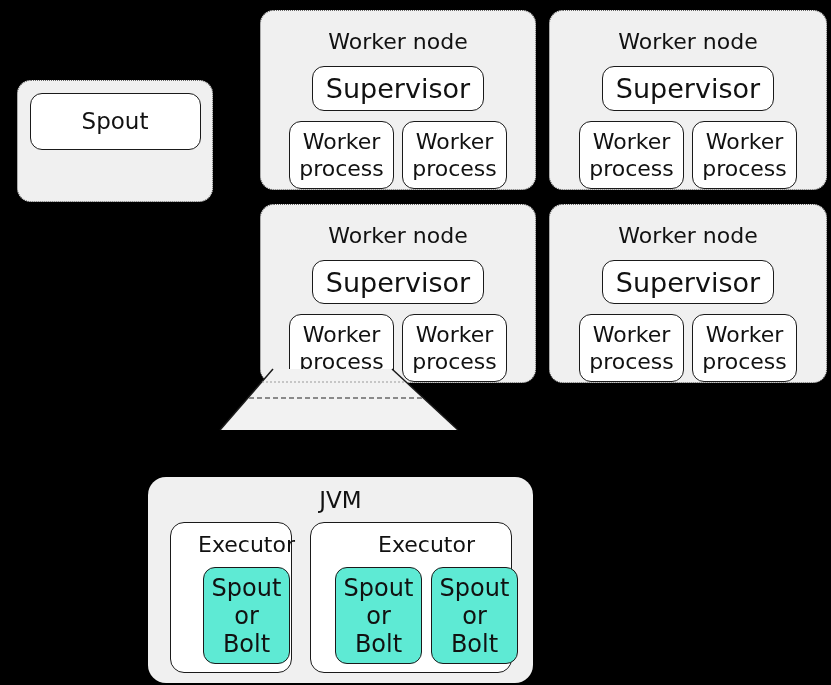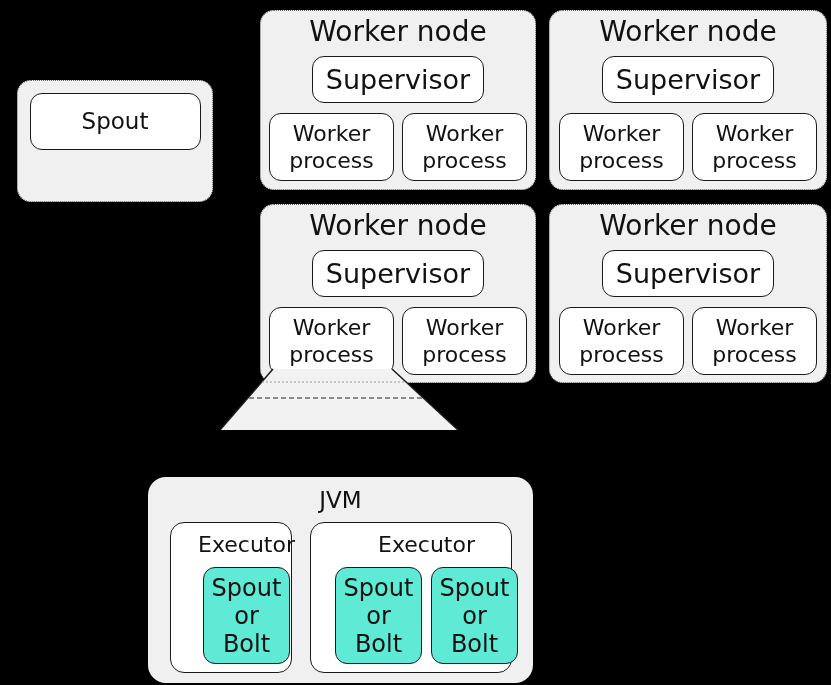--- a/index.html
+++ b/index.html
@@ -30,9 +30,9 @@
     z-index: 1;
   }
   .node-title {
-    font-size: 28px;
+    font-size: 22px;
     line-height: 30px;
-    margin-top: 6px;
+    margin-top: 16px;
     white-space: nowrap;
   }
 

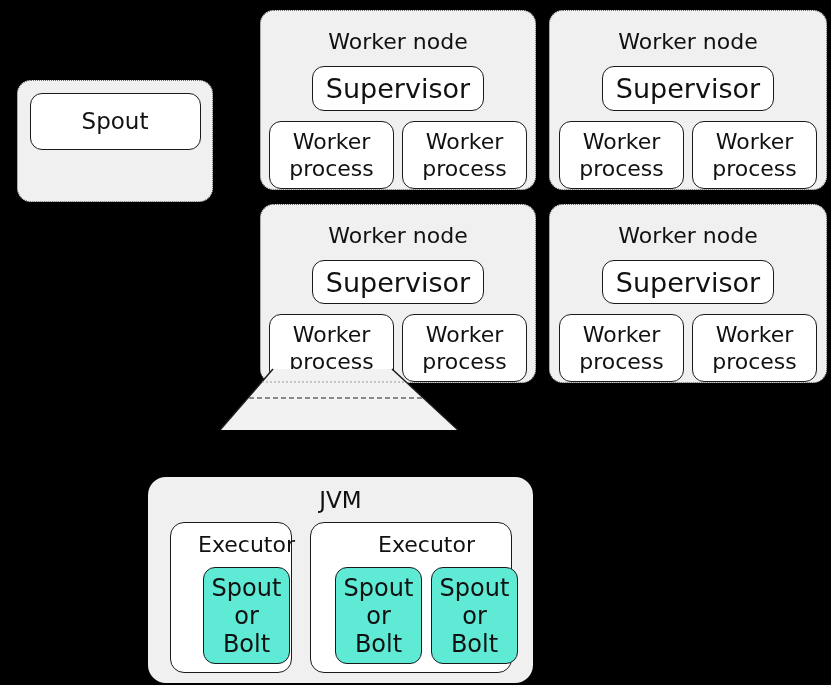--- a/index.html
+++ b/index.html
@@ -64,7 +64,7 @@
     width: 100%;
   }
   .proc {
-    width: 125px;
+    width: 105px;
     height: 68px;
     padding: 0 14px;
   }

